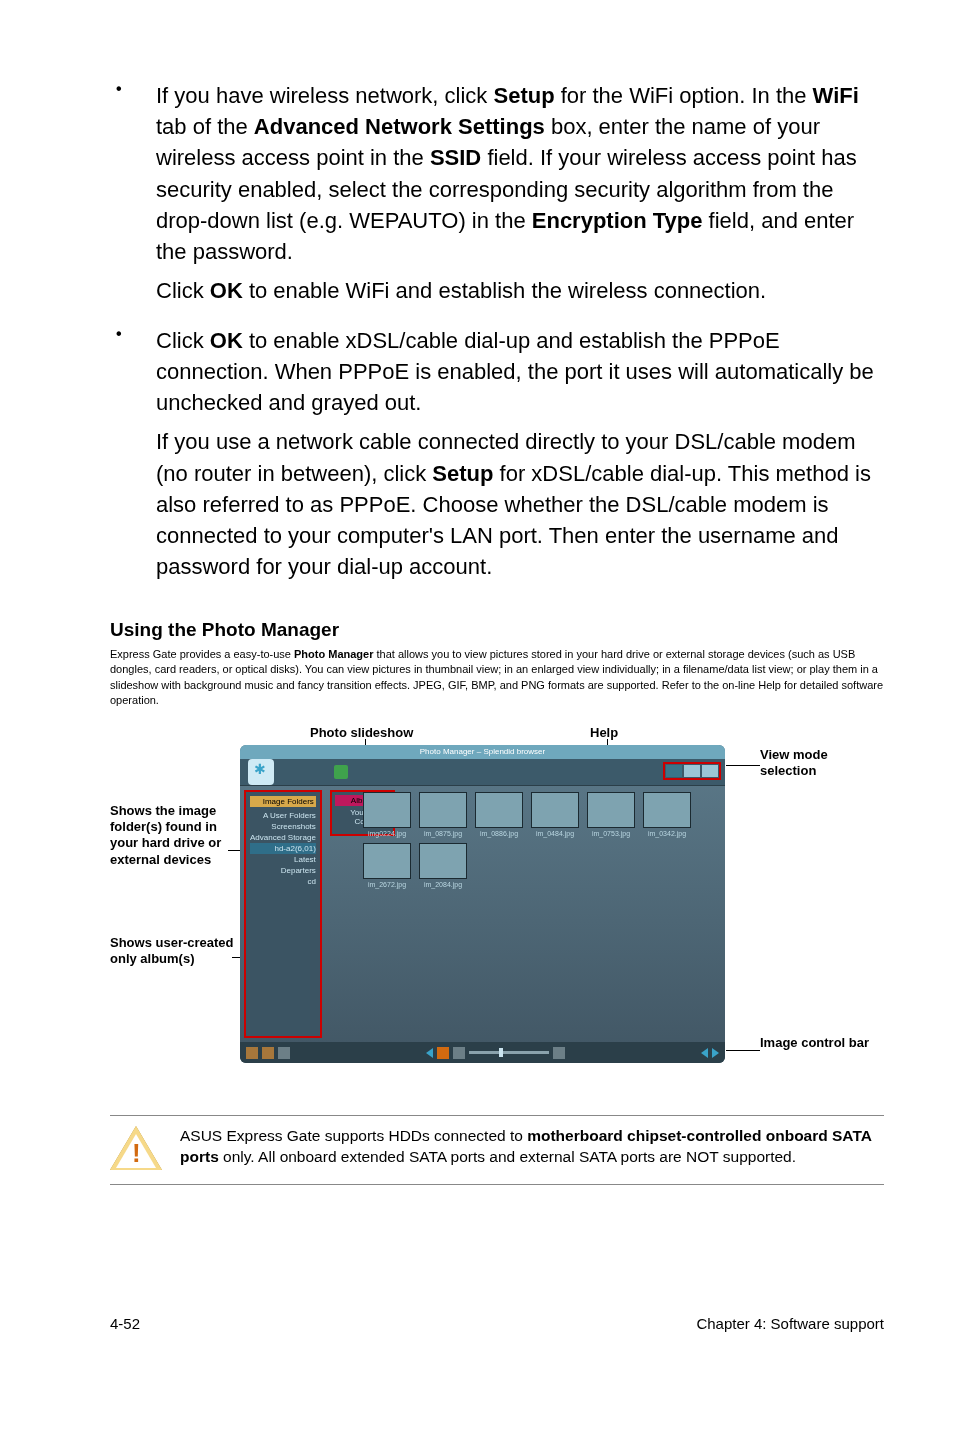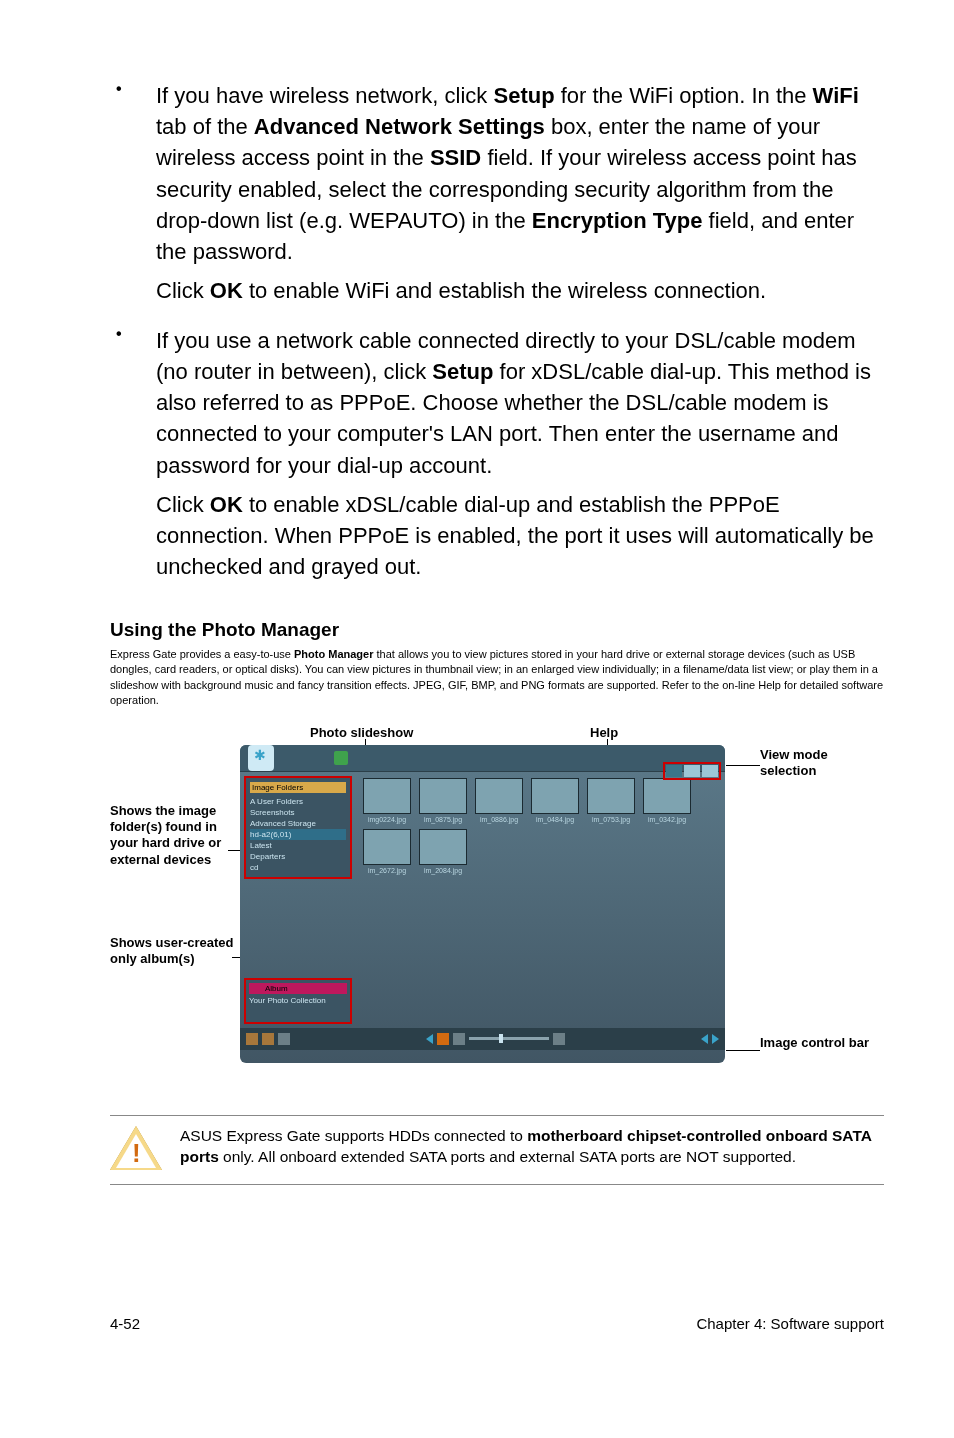--- a/index.html
+++ b/index.html
@@ -233,10 +233,10 @@
       <div class="bullet-dot">•</div>
       <div class="bullet-body">
         <p>
-          <span>If you use a network cable connected directly to your DSL/cable modem (no router in between), click </span><span class="b">Setup</span><span> for xDSL/cable dial-up. This method is also referred to as PPPoE. Choose whether the DSL/cable modem is connected to your computer's LAN port. Then enter the username and password for your dial-up account.</span>
+          <span>Click </span><span class="b">OK</span><span> to enable xDSL/cable dial-up and establish the PPPoE connection. When PPPoE is enabled, the port it uses will automatically be unchecked and grayed out.</span>
         </p>
         <p>
-          <span>Click </span><span class="b">OK</span><span> to enable xDSL/cable dial-up and establish the PPPoE connection. When PPPoE is enabled, the port it uses will automatically be unchecked and grayed out.</span>
+          <span>If you use a network cable connected directly to your DSL/cable modem (no router in between), click </span><span class="b">Setup</span><span> for xDSL/cable dial-up. This method is also referred to as PPPoE. Choose whether the DSL/cable modem is connected to your computer's LAN port. Then enter the username and password for your dial-up account.</span>
         </p>
       </div>
     </li>

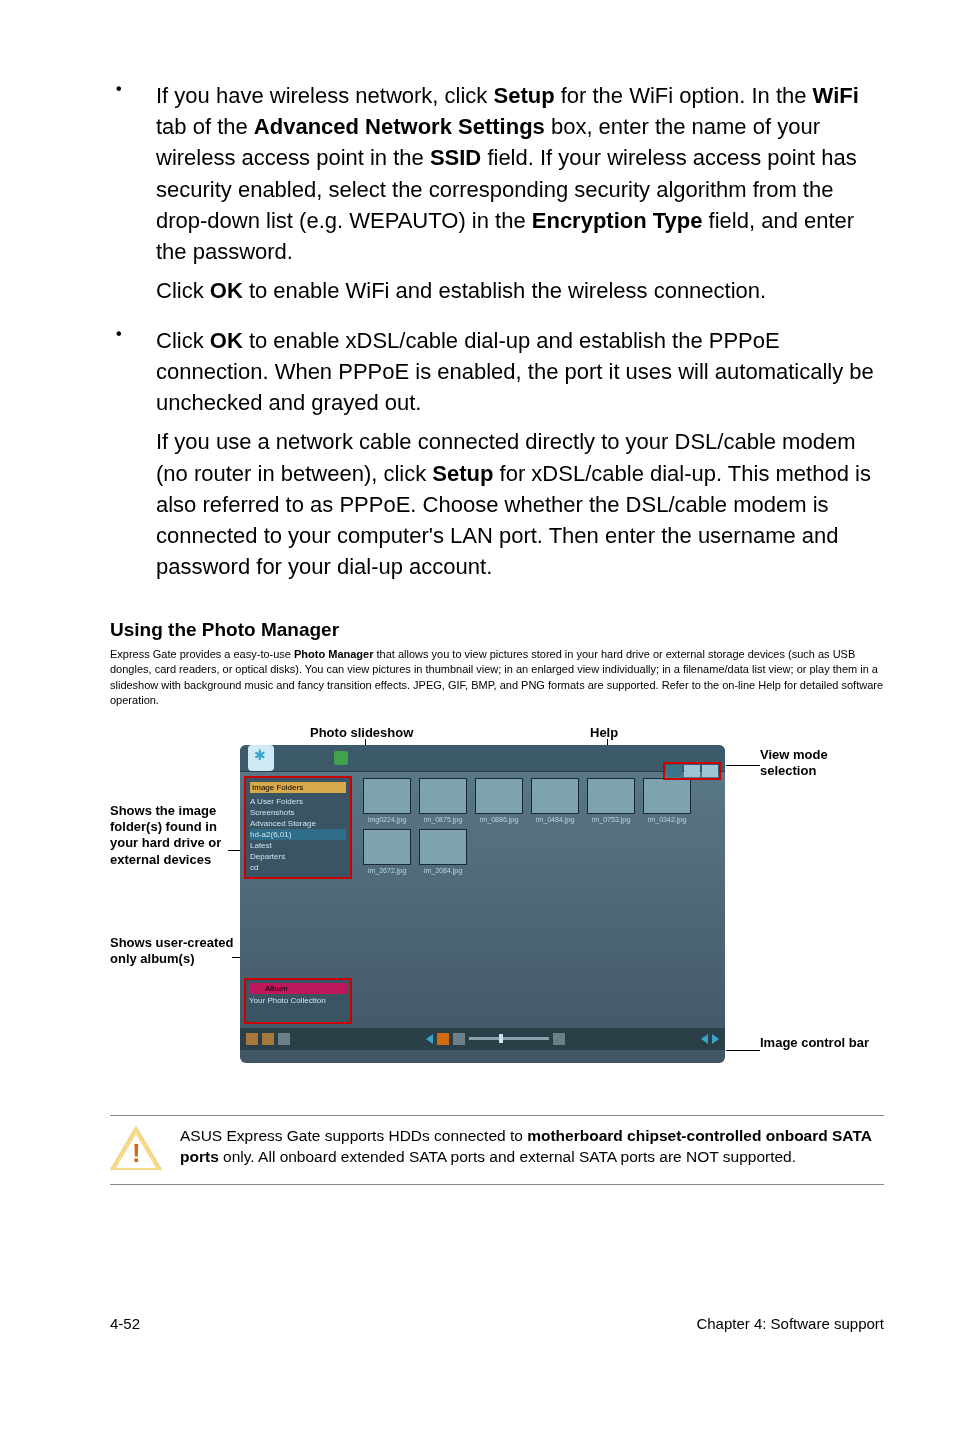--- a/index.html
+++ b/index.html
@@ -269,6 +269,7 @@
     <div class="line" style="left:616px;top:325px;width:34px;height:1px;"></div>
 
     <div class="screenshot">
+      <div class="titlebar">Photo Manager – Splendid browser</div>
       <div class="toolbar-row">
         <div class="logo-star"></div>
         <div class="pen-icon"></div>

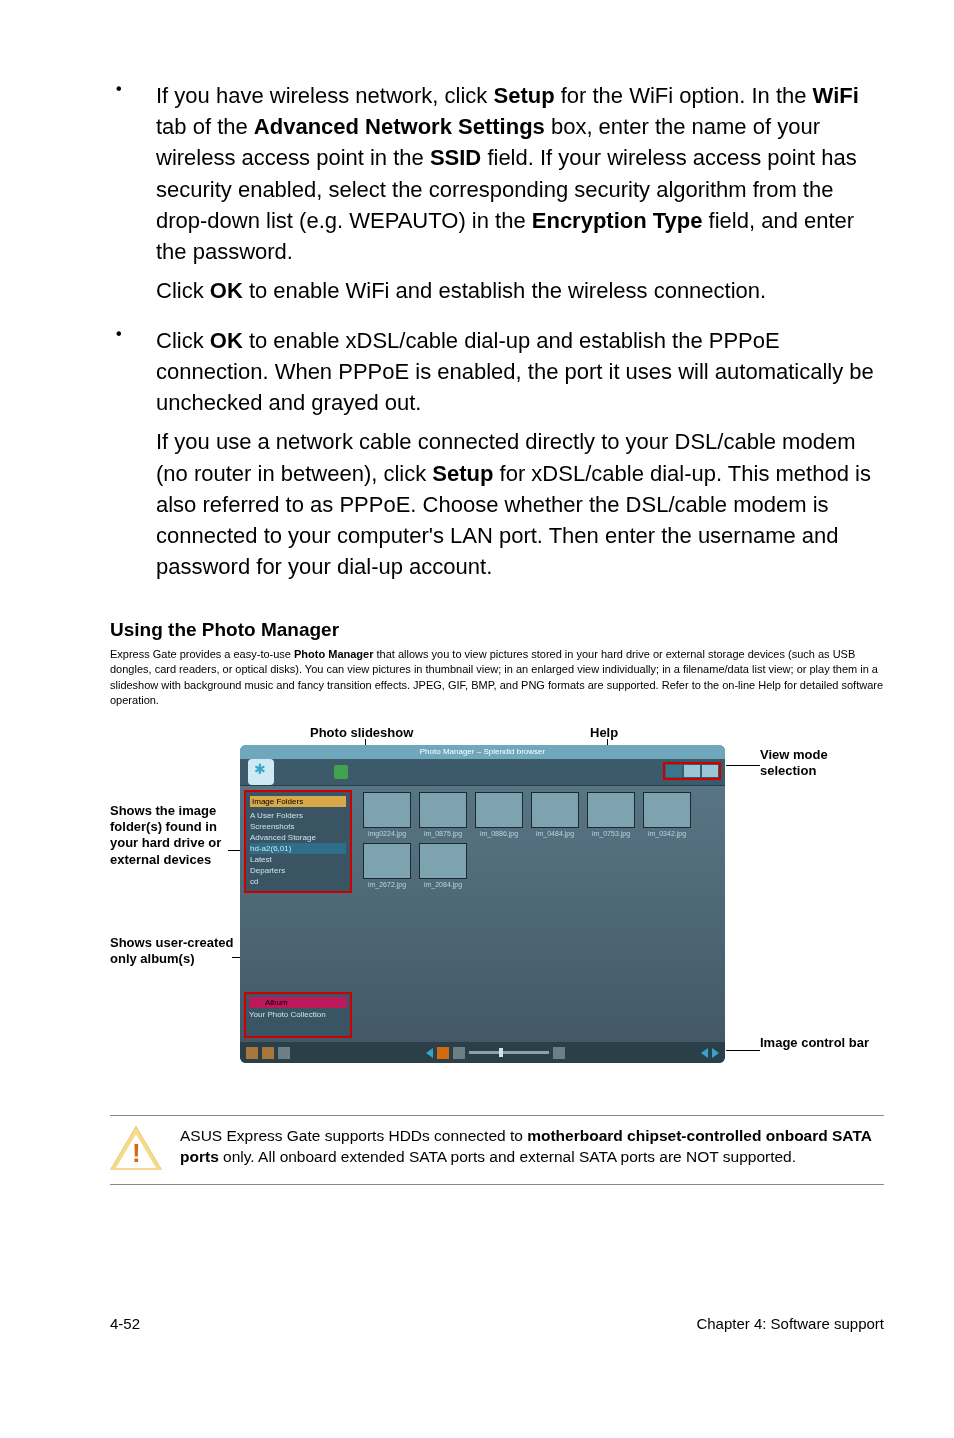--- a/index.html
+++ b/index.html
@@ -108,7 +108,7 @@
   }
   .left-panel{
     width:116px;
-    display:flex; flex-direction:column;
+    display:flex; flex-direction:row;text-align:right;
   }
   .folders-box{
     flex:0 0 auto;

